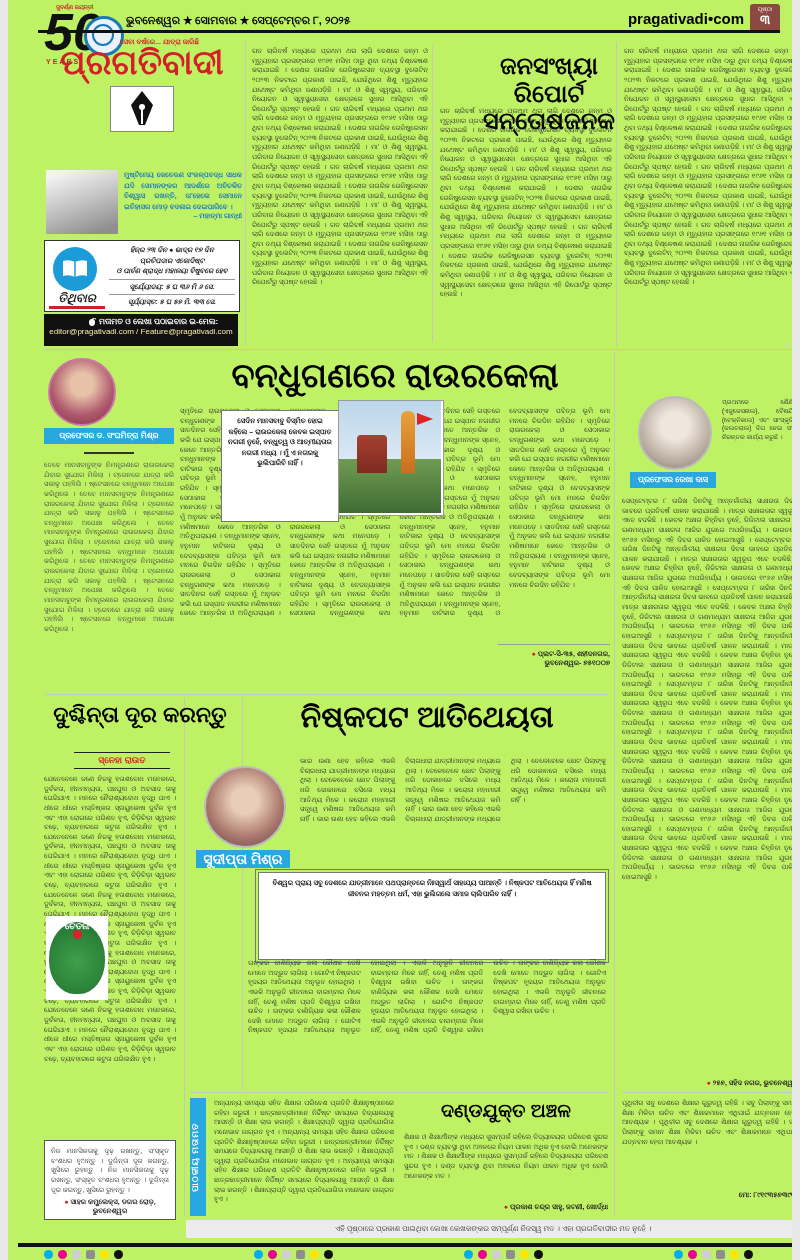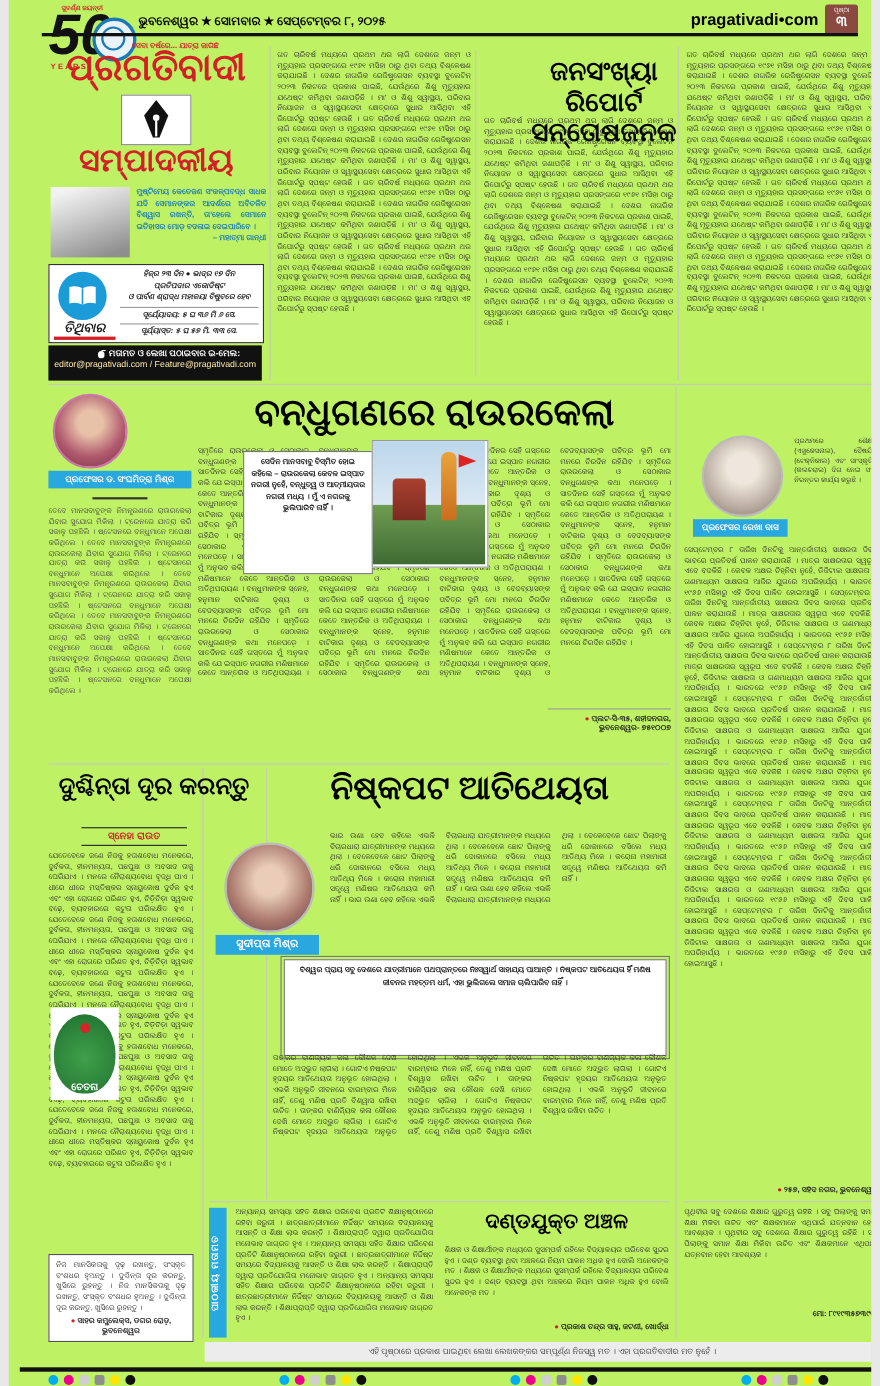--- a/index.html
+++ b/index.html
@@ -62,7 +62,6 @@
     </svg>
   </div>
 
-  <div class="abs masthead" style="left:36px;top:130px;width:196px;font-size:29px;">ସମ୍ପାଦକୀୟ</div>
 
   <div class="abs" style="left:38px;top:170px;width:72px;height:64px;background:linear-gradient(160deg,#f2f2f2 10%,#c9c9c9 45%,#8f8f8f 90%);"></div>
   <div class="abs" style="left:116px;top:170px;width:118px;">

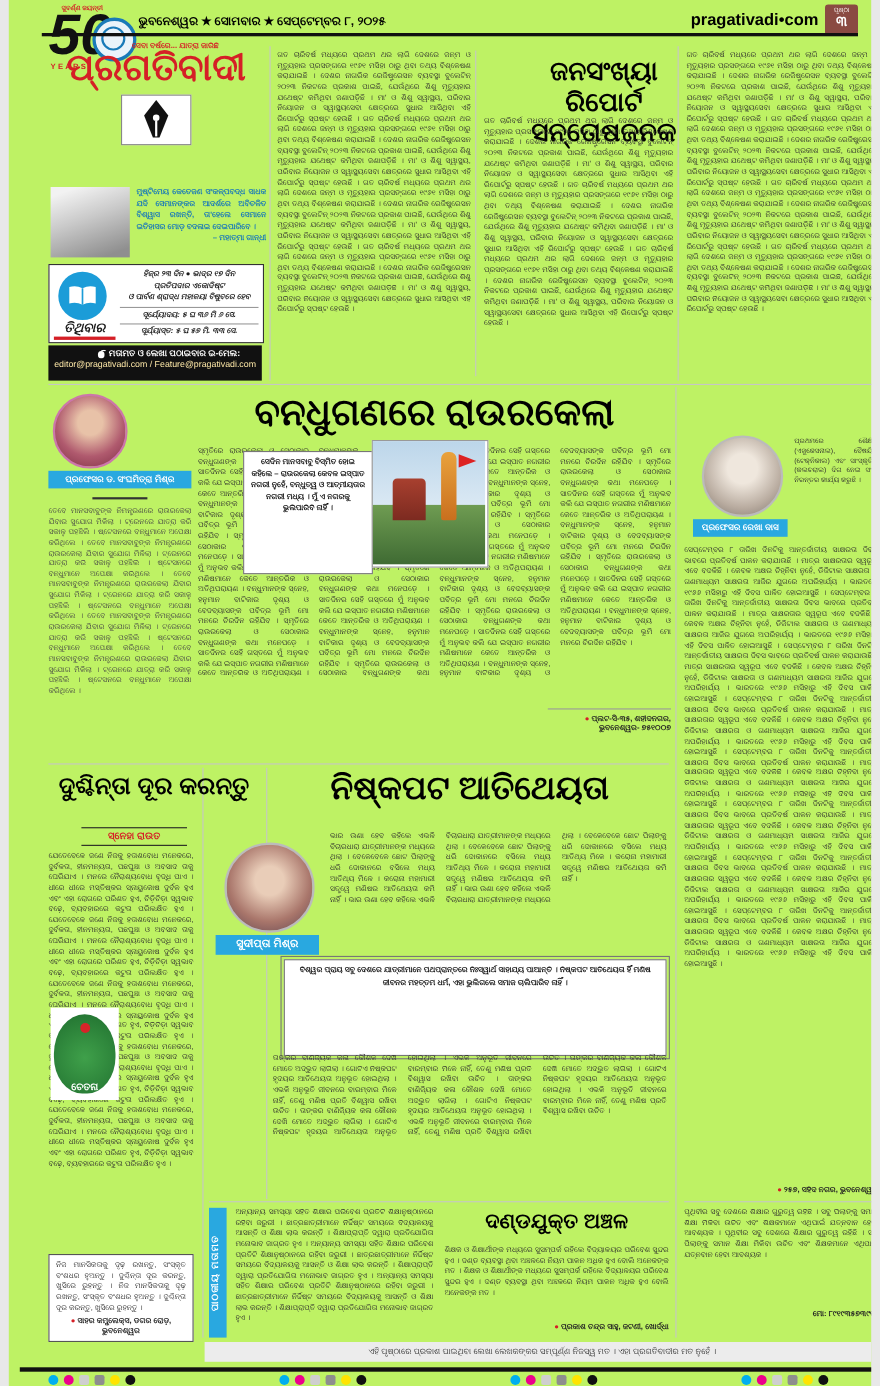--- a/index.html
+++ b/index.html
@@ -164,7 +164,7 @@
 
   <div class="abs headline" style="left:240px;top:700px;width:358px;font-size:30px;">ନିଷ୍କପଟ ଆତିଥେୟତା</div>
   <div class="abs circle" style="left:196px;top:766px;width:78px;height:78px;background:radial-gradient(circle at 50% 42%,#e9cdb8 22%,#a9766b 62%,#5d4350 100%);"></div>
-  <div class="abs cyanbox" style="left:188px;top:850px;width:94px;height:18px;font-size:10px;line-height:18px;">ସୁଦୀପ୍ତା ମିଶ୍ର</div>
+  <div class="abs cyanbox" style="left:188px;top:850px;width:94px;height:18px;font-size:14px;line-height:18px;">ସୁଦୀପ୍ତା ମିଶ୍ର</div>
 
   <div class="abs body-txt cols3" style="left:292px;top:756px;width:306px;height:108px;">ଭାର ଉଣା ହେବ କହିଲେ ଏଭଳି ବିଚାରଧାରା ଯାତ୍ରୀମାନଙ୍କ ମଧ୍ୟରେ ଥିଲା । ବେଳେବେଳେ ଛୋଟ ପିଲାଙ୍କୁ ଧରି ଦୋକାନରେ ବସିଲେ ମଧ୍ୟ ଆତିଥ୍ୟ ମିଳେ । କରୋନା ମହାମାରୀ ସତ୍ତ୍ୱେ ମଣିଷର ଆତିଥେୟତା କମି ନାହିଁ । ଭାର ଉଣା ହେବ କହିଲେ ଏଭଳି ବିଚାରଧାରା ଯାତ୍ରୀମାନଙ୍କ ମଧ୍ୟରେ ଥିଲା । ବେଳେବେଳେ ଛୋଟ ପିଲାଙ୍କୁ ଧରି ଦୋକାନରେ ବସିଲେ ମଧ୍ୟ ଆତିଥ୍ୟ ମିଳେ । କରୋନା ମହାମାରୀ ସତ୍ତ୍ୱେ ମଣିଷର ଆତିଥେୟତା କମି ନାହିଁ । ଭାର ଉଣା ହେବ କହିଲେ ଏଭଳି ବିଚାରଧାରା ଯାତ୍ରୀମାନଙ୍କ ମଧ୍ୟରେ ଥିଲା । ବେଳେବେଳେ ଛୋଟ ପିଲାଙ୍କୁ ଧରି ଦୋକାନରେ ବସିଲେ ମଧ୍ୟ ଆତିଥ୍ୟ ମିଳେ । କରୋନା ମହାମାରୀ ସତ୍ତ୍ୱେ ମଣିଷର ଆତିଥେୟତା କମି ନାହିଁ ।</div>
   <div class="abs quotebox" style="left:250px;top:872px;width:334px;height:76px;outline:1px solid #777;outline-offset:2px;">ବିଶ୍ୱର ପ୍ରାୟ ସବୁ ଦେଶରେ ଯାତ୍ରୀମାନେ ପଥପ୍ରାନ୍ତରେ ନିଃସ୍ୱାର୍ଥ ସାହାଯ୍ୟ ପାଆନ୍ତି । ନିଷ୍କପଟ ଆତିଥେୟତା ହିଁ ମଣିଷ ଜୀବନର ମହତ୍ତମ ଧର୍ମ, ଏହା ଭୁଲିଗଲେ ସମାଜ ଚାଲିପାରିବ ନାହିଁ ।</div>

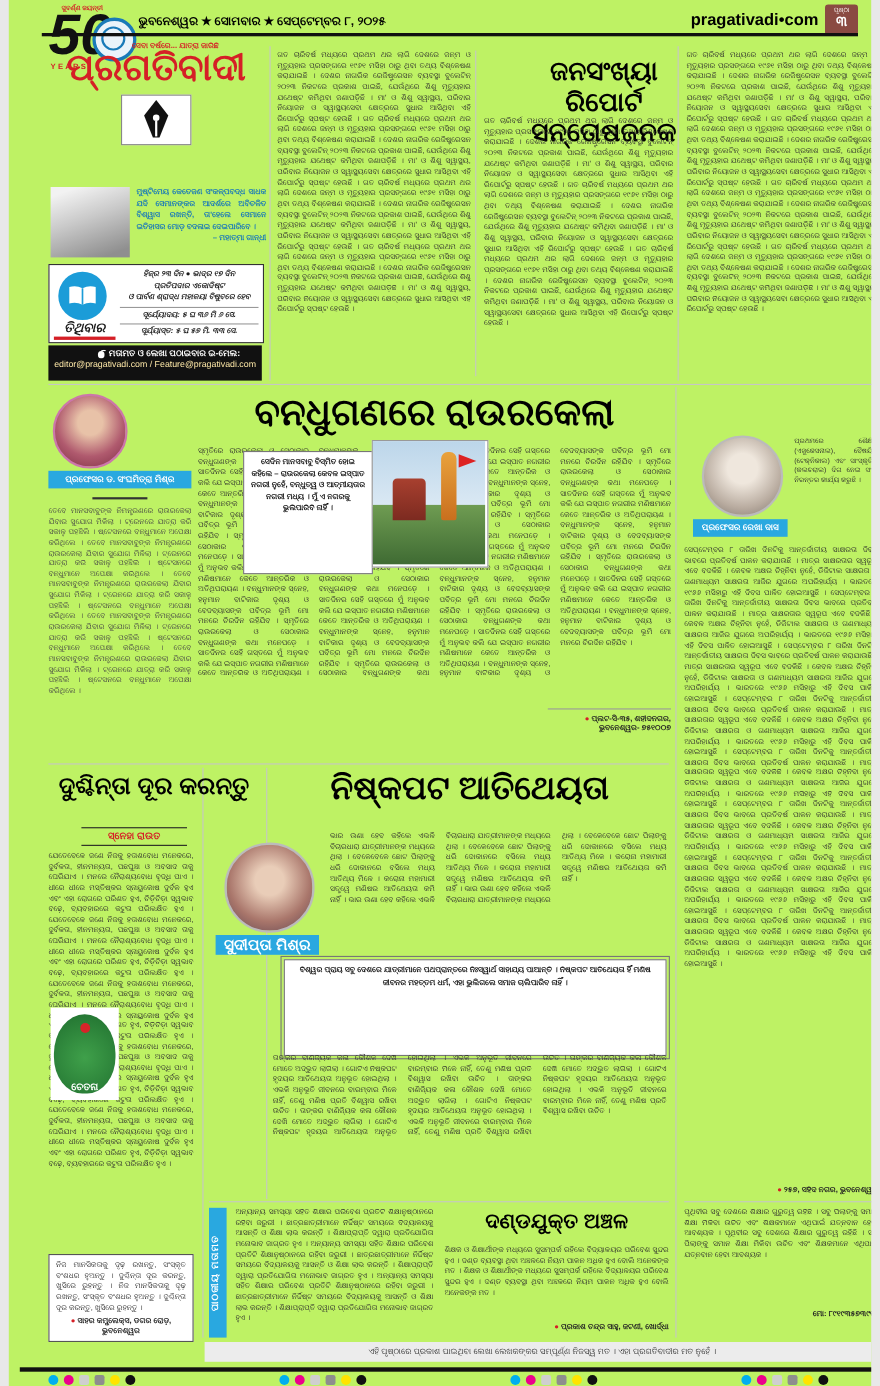--- a/index.html
+++ b/index.html
@@ -151,7 +151,7 @@
   <div class="abs body-txt" style="left:36px;top:774px;width:132px;height:360px;">ଯେତେବେଳେ ଜଣେ ନିଜକୁ ହତାଶବୋଧ ମନେକରେ, ଦୁର୍ବଳତା, ହୀନମନ୍ୟତା, ପଛଘୁଞ୍ଚା ଓ ଅବସାଦ ତାକୁ ଘେରିଯାଏ । ମନରେ ନୈରାଶ୍ୟବୋଧ ବୃଦ୍ଧି ପାଏ । ଧୀରେ ଧୀରେ ମସ୍ତିଷ୍କର ସ୍ନାୟୁକୋଷ ଦୁର୍ବଳ ହୁଏ ଏବଂ ଏହା ରୋଗରେ ପରିଣତ ହୁଏ, ଚିଡ଼ିଚିଡ଼ା ସ୍ୱଭାବ ବଢ଼େ, ବ୍ୟବହାରରେ କଟୁତା ପରିଲକ୍ଷିତ ହୁଏ । ଯେତେବେଳେ ଜଣେ ନିଜକୁ ହତାଶବୋଧ ମନେକରେ, ଦୁର୍ବଳତା, ହୀନମନ୍ୟତା, ପଛଘୁଞ୍ଚା ଓ ଅବସାଦ ତାକୁ ଘେରିଯାଏ । ମନରେ ନୈରାଶ୍ୟବୋଧ ବୃଦ୍ଧି ପାଏ । ଧୀରେ ଧୀରେ ମସ୍ତିଷ୍କର ସ୍ନାୟୁକୋଷ ଦୁର୍ବଳ ହୁଏ ଏବଂ ଏହା ରୋଗରେ ପରିଣତ ହୁଏ, ଚିଡ଼ିଚିଡ଼ା ସ୍ୱଭାବ ବଢ଼େ, ବ୍ୟବହାରରେ କଟୁତା ପରିଲକ୍ଷିତ ହୁଏ । ଯେତେବେଳେ ଜଣେ ନିଜକୁ ହତାଶବୋଧ ମନେକରେ, ଦୁର୍ବଳତା, ହୀନମନ୍ୟତା, ପଛଘୁଞ୍ଚା ଓ ଅବସାଦ ତାକୁ ଘେରିଯାଏ । ମନରେ ନୈରାଶ୍ୟବୋଧ ବୃଦ୍ଧି ପାଏ । ଧୀରେ ଧୀରେ ମସ୍ତିଷ୍କର ସ୍ନାୟୁକୋଷ ଦୁର୍ବଳ ହୁଏ ଏବଂ ଏହା ରୋଗରେ ପରିଣତ ହୁଏ, ଚିଡ଼ିଚିଡ଼ା ସ୍ୱଭାବ ବଢ଼େ, ବ୍ୟବହାରରେ କଟୁତା ପରିଲକ୍ଷିତ ହୁଏ । ଯେତେବେଳେ ଜଣେ ନିଜକୁ ହତାଶବୋଧ ମନେକରେ, ଦୁର୍ବଳତା, ହୀନମନ୍ୟତା, ପଛଘୁଞ୍ଚା ଓ ଅବସାଦ ତାକୁ ଘେରିଯାଏ । ମନରେ ନୈରାଶ୍ୟବୋଧ ବୃଦ୍ଧି ପାଏ । ଧୀରେ ଧୀରେ ମସ୍ତିଷ୍କର ସ୍ନାୟୁକୋଷ ଦୁର୍ବଳ ହୁଏ ଏବଂ ଏହା ରୋଗରେ ପରିଣତ ହୁଏ, ଚିଡ଼ିଚିଡ଼ା ସ୍ୱଭାବ ବଢ଼େ, ବ୍ୟବହାରରେ କଟୁତା ପରିଲକ୍ଷିତ ହୁଏ । ଯେତେବେଳେ ଜଣେ ନିଜକୁ ହତାଶବୋଧ ମନେକରେ, ଦୁର୍ବଳତା, ହୀନମନ୍ୟତା, ପଛଘୁଞ୍ଚା ଓ ଅବସାଦ ତାକୁ ଘେରିଯାଏ । ମନରେ ନୈରାଶ୍ୟବୋଧ ବୃଦ୍ଧି ପାଏ । ଧୀରେ ଧୀରେ ମସ୍ତିଷ୍କର ସ୍ନାୟୁକୋଷ ଦୁର୍ବଳ ହୁଏ ଏବଂ ଏହା ରୋଗରେ ପରିଣତ ହୁଏ, ଚିଡ଼ିଚିଡ଼ା ସ୍ୱଭାବ ବଢ଼େ, ବ୍ୟବହାରରେ କଟୁତା ପରିଲକ୍ଷିତ ହୁଏ ।</div>
 
   <div class="abs" style="left:38px;top:916px;width:62px;height:84px;background:#fff;display:flex;align-items:center;justify-content:center;">
-    <div style="position:relative;width:56px;height:72px;background:radial-gradient(circle at 50% 55%,#3fa04a,#1f6e2e);border-radius:50% 50% 46% 46%;display:flex;align-items:flex-end;justify-content:center;font-family:Liberation Mono, monospace;">
+    <div style="position:relative;width:56px;height:72px;background:radial-gradient(circle at 50% 55%,#3fa04a,#1f6e2e);border-radius:50% 50% 46% 46%;display:flex;align-items:flex-start;justify-content:center;font-family:Liberation Mono, monospace;">
       <div style="position:absolute;top:8px;left:24px;width:9px;height:9px;border-radius:50%;background:#d62429;"></div>
       <span style="color:#fff;font-size:9px;font-weight:bold;">ଚେତନା</span>
     </div>

